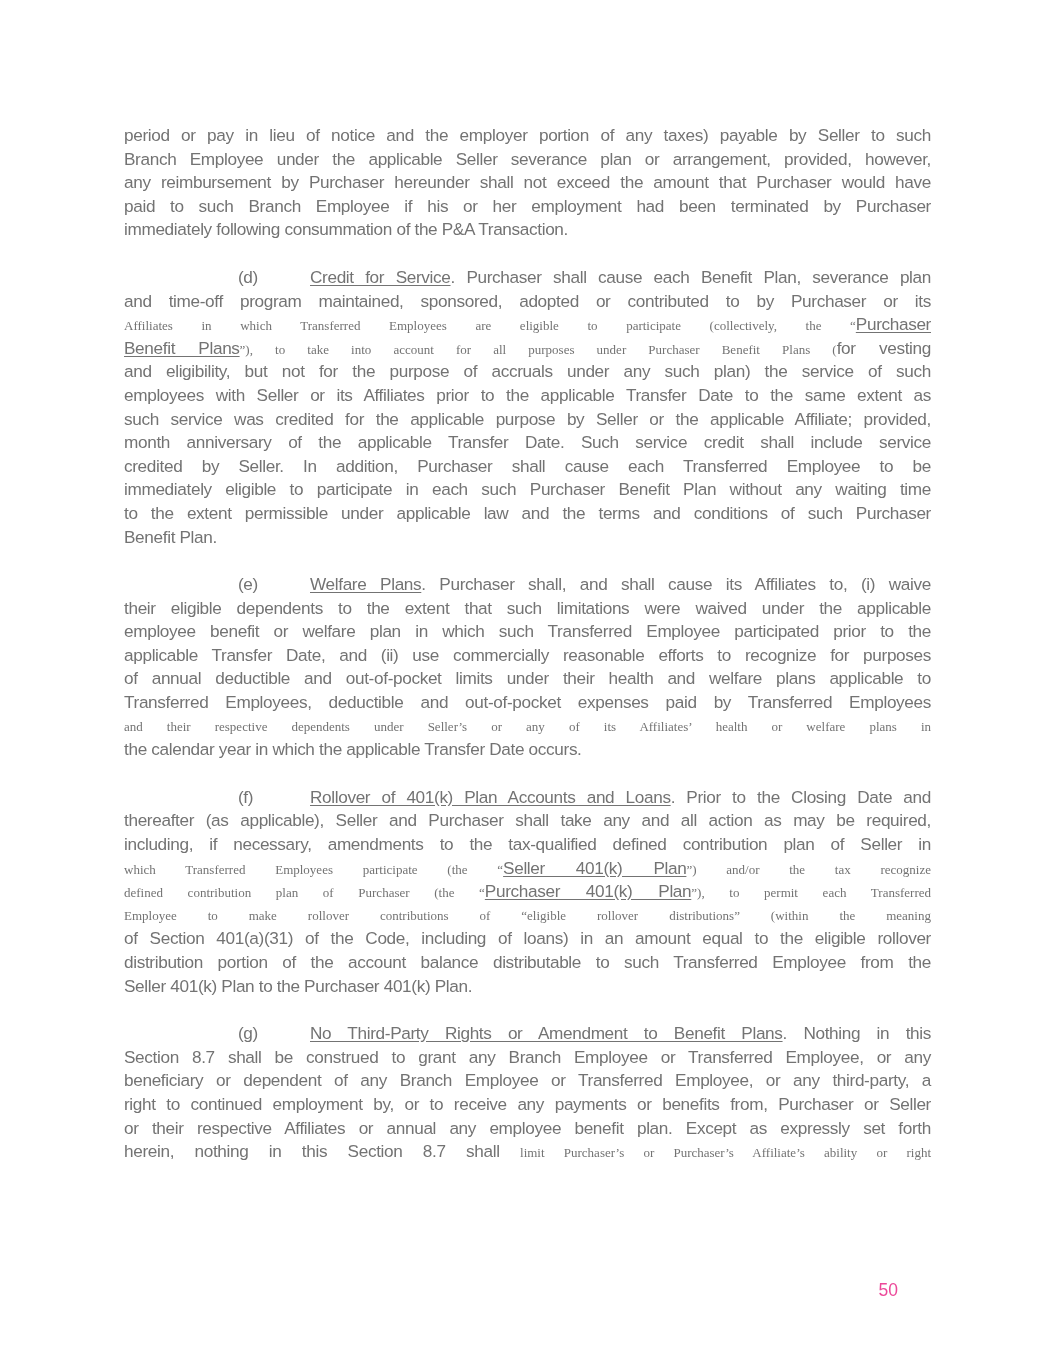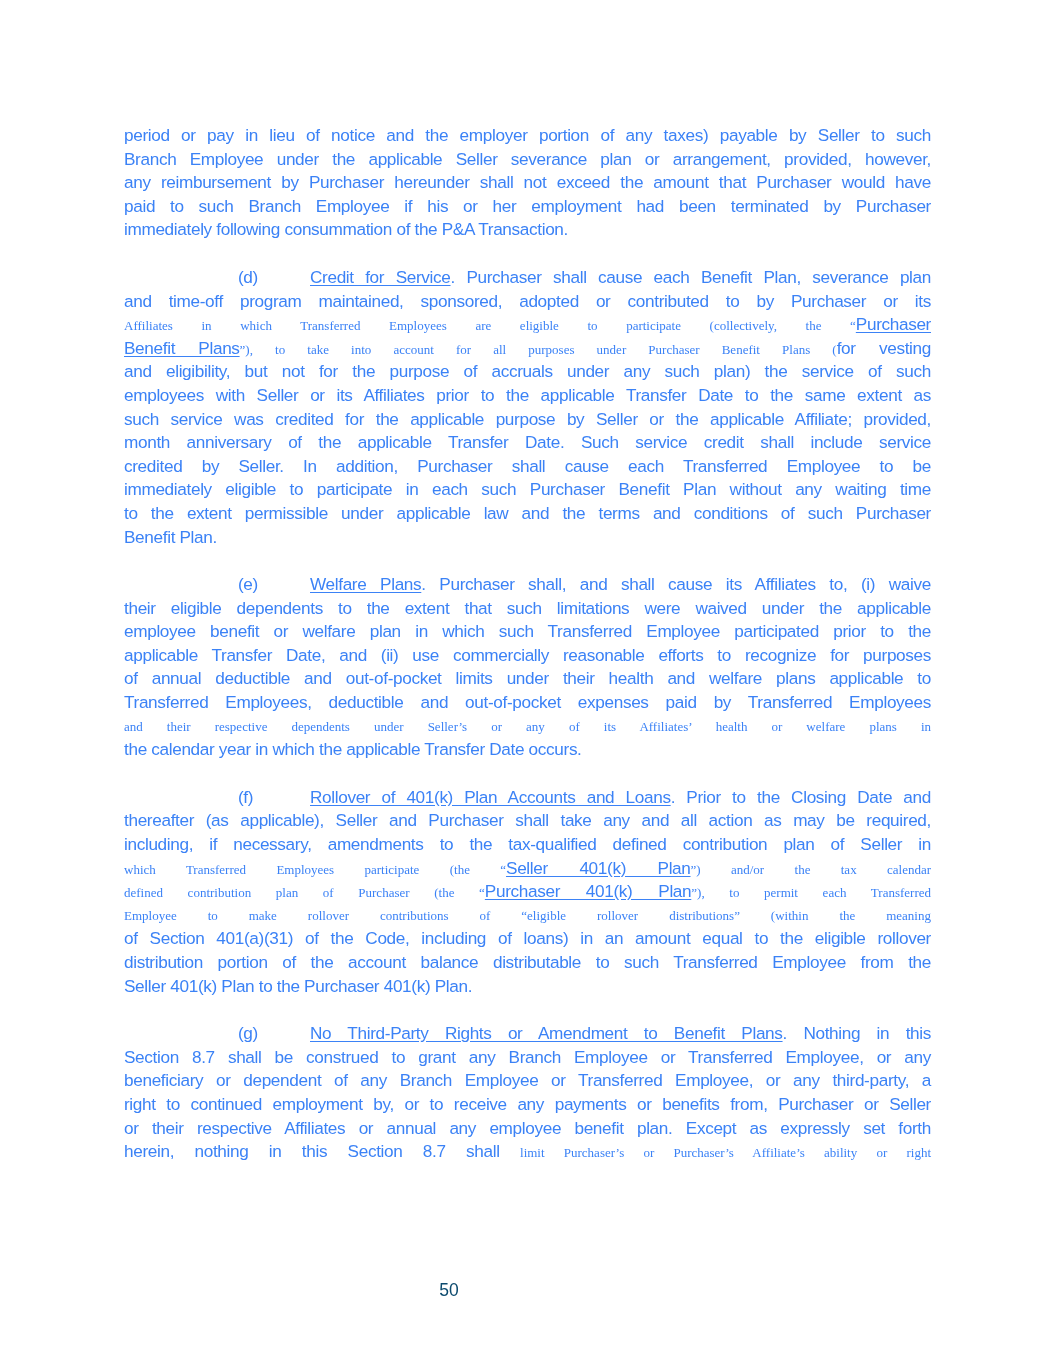--- a/index.html
+++ b/index.html
@@ -7,7 +7,7 @@
   .page {
     position: absolute; left: 124px; top: 124px; width: 807px;
     font-family: "Liberation Sans", sans-serif;
-    font-size: 17.2px; color: #3b82f6;
+    font-size: 17.2px; color: #737373;
   }
   .para { margin: 0 0 24px 0; }
   .line {

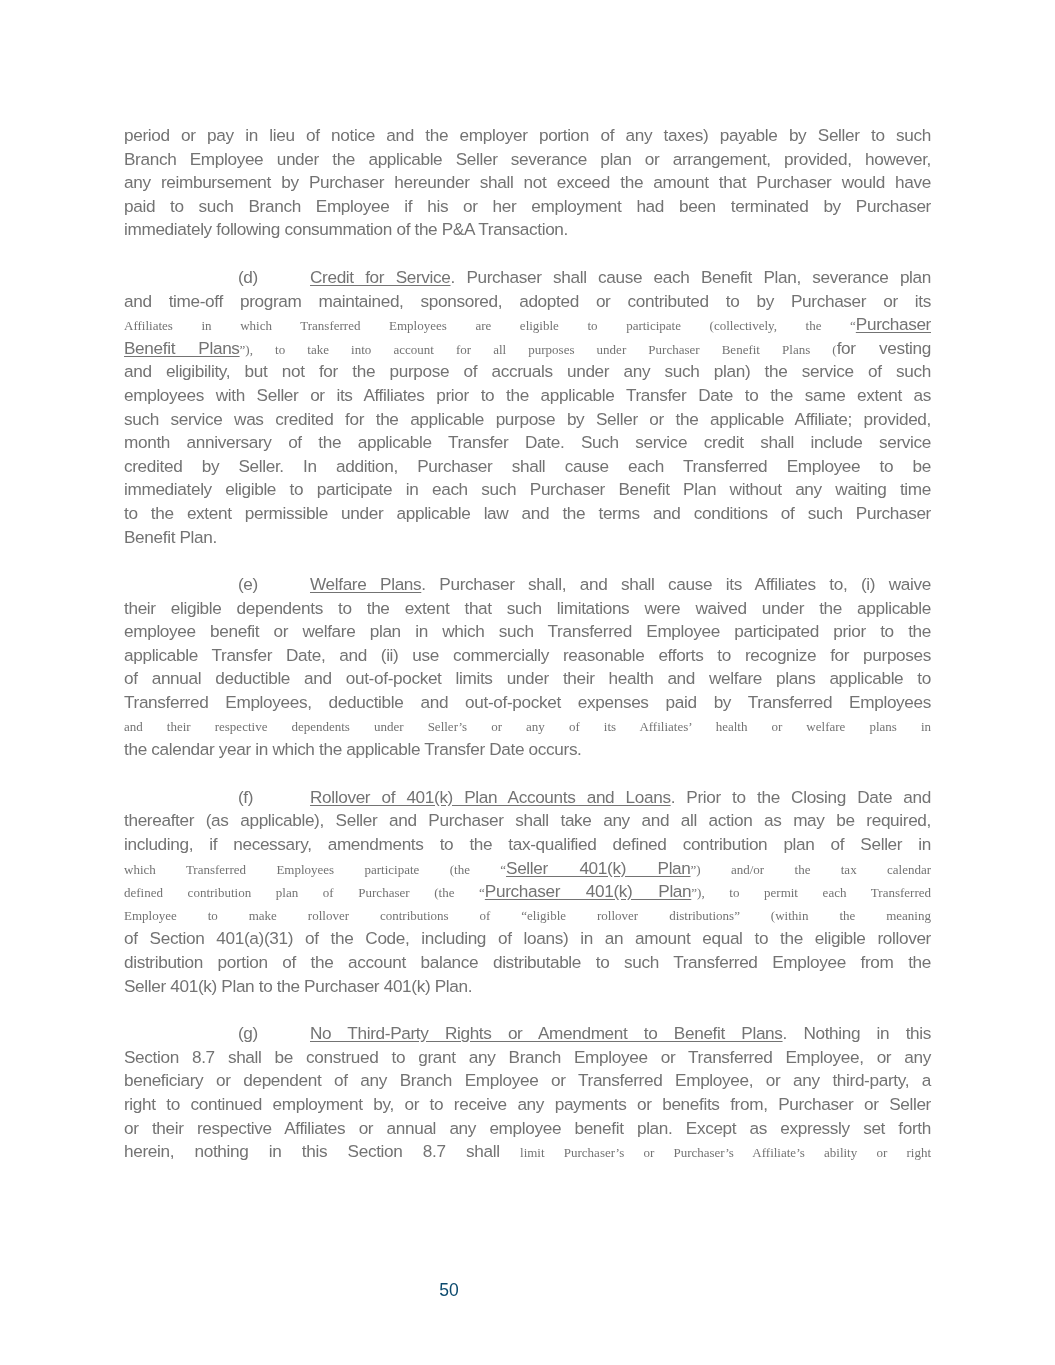--- a/index.html
+++ b/index.html
@@ -68,7 +68,7 @@
     <span class="line"><span class="indent"></span><span class="label">(f)</span><span class="u">Rollover of 401(k) Plan Accounts and Loans</span><span>.  Prior to the Closing Date and</span></span>
     <span class="line">thereafter (as applicable), Seller and Purchaser shall take any and all action as may be required,</span>
     <span class="line">including, if necessary, amendments to the tax-qualified defined contribution plan of Seller in</span>
-    <span class="line"><span class="serif">which Transferred Employees participate (the “</span><span class="u">Seller 401(k) Plan</span><span class="serif">”) and/or the tax calendar</span></span>
+    <span class="line"><span class="serif">which Transferred Employees participate (the “</span><span class="u">Seller 401(k) Plan</span><span class="serif">”) and/or the tax recognize</span></span>
     <span class="line"><span class="serif">defined contribution plan of Purchaser (the “</span><span class="u">Purchaser 401(k) Plan</span><span class="serif">”), to permit each Transferred</span></span>
     <span class="line serif">Employee to make rollover contributions of “eligible rollover distributions” (within the meaning</span>
     <span class="line">of Section 401(a)(31) of the Code, including of loans) in an amount equal to the eligible rollover</span>

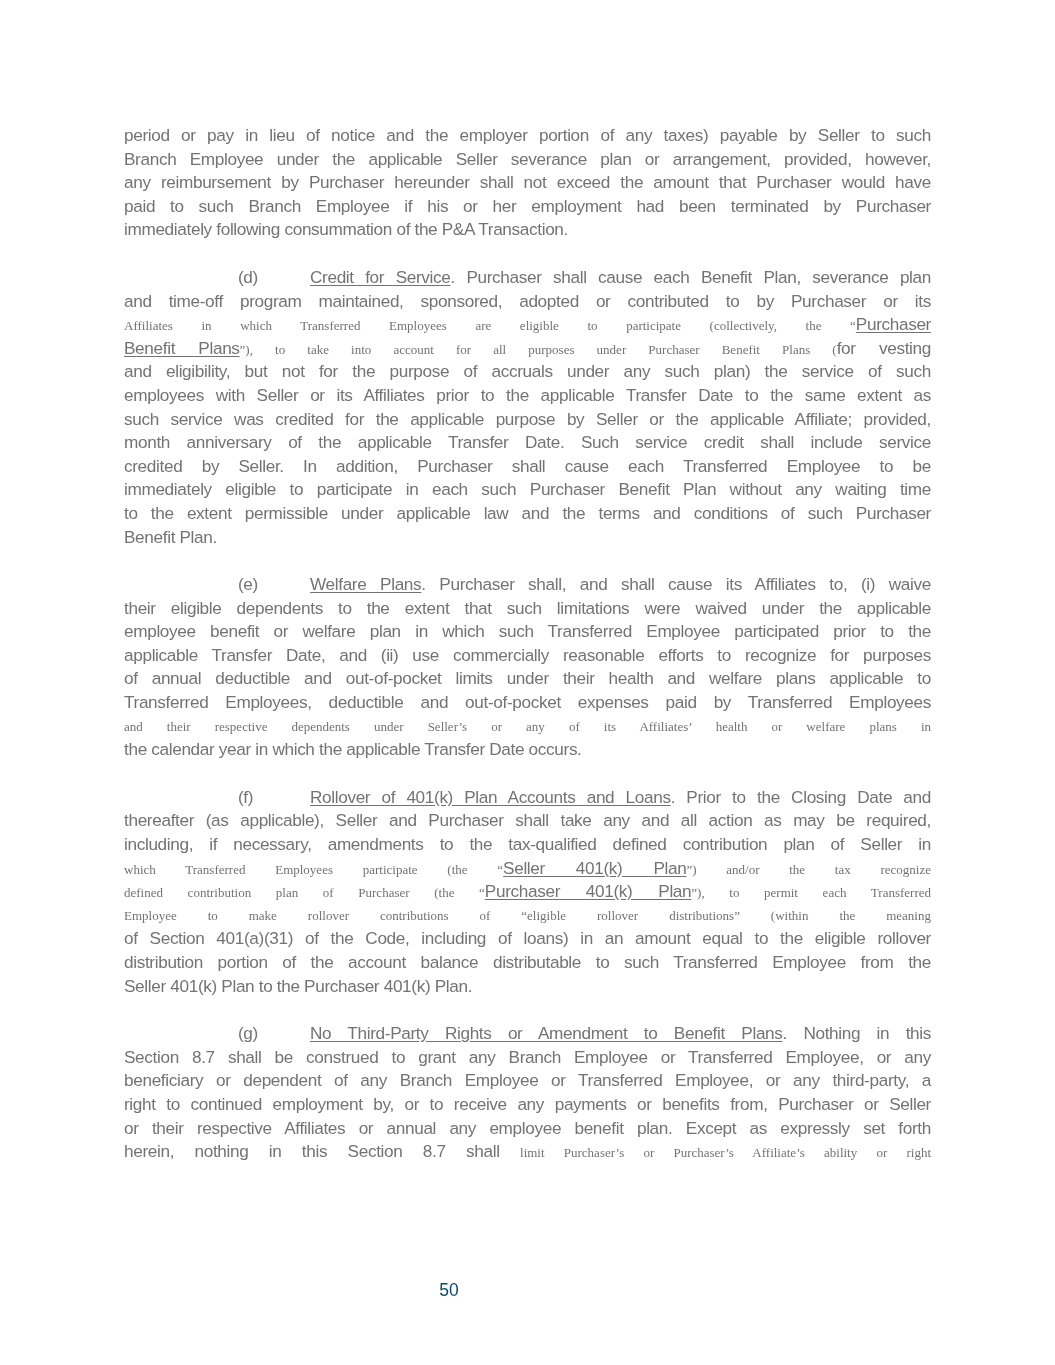--- a/index.html
+++ b/index.html
@@ -21,8 +21,8 @@
   .label { display: inline-block; width: 72px; }
   .indent { display: inline-block; width: 114px; }
   .page-number {
-    position: absolute; left: 0; width: 898px; top: 1280px; text-align: center;
-    font-family: "Liberation Sans", sans-serif; font-size: 17.5px; color: #0c4a6e;
+    position: absolute; left: 0; width: 898px; top: 1280px; text-align: right;
+    font-family: "Liberation Sans", sans-serif; font-size: 17.5px; color: #ec4899;
   }
 </style>
 </head>

